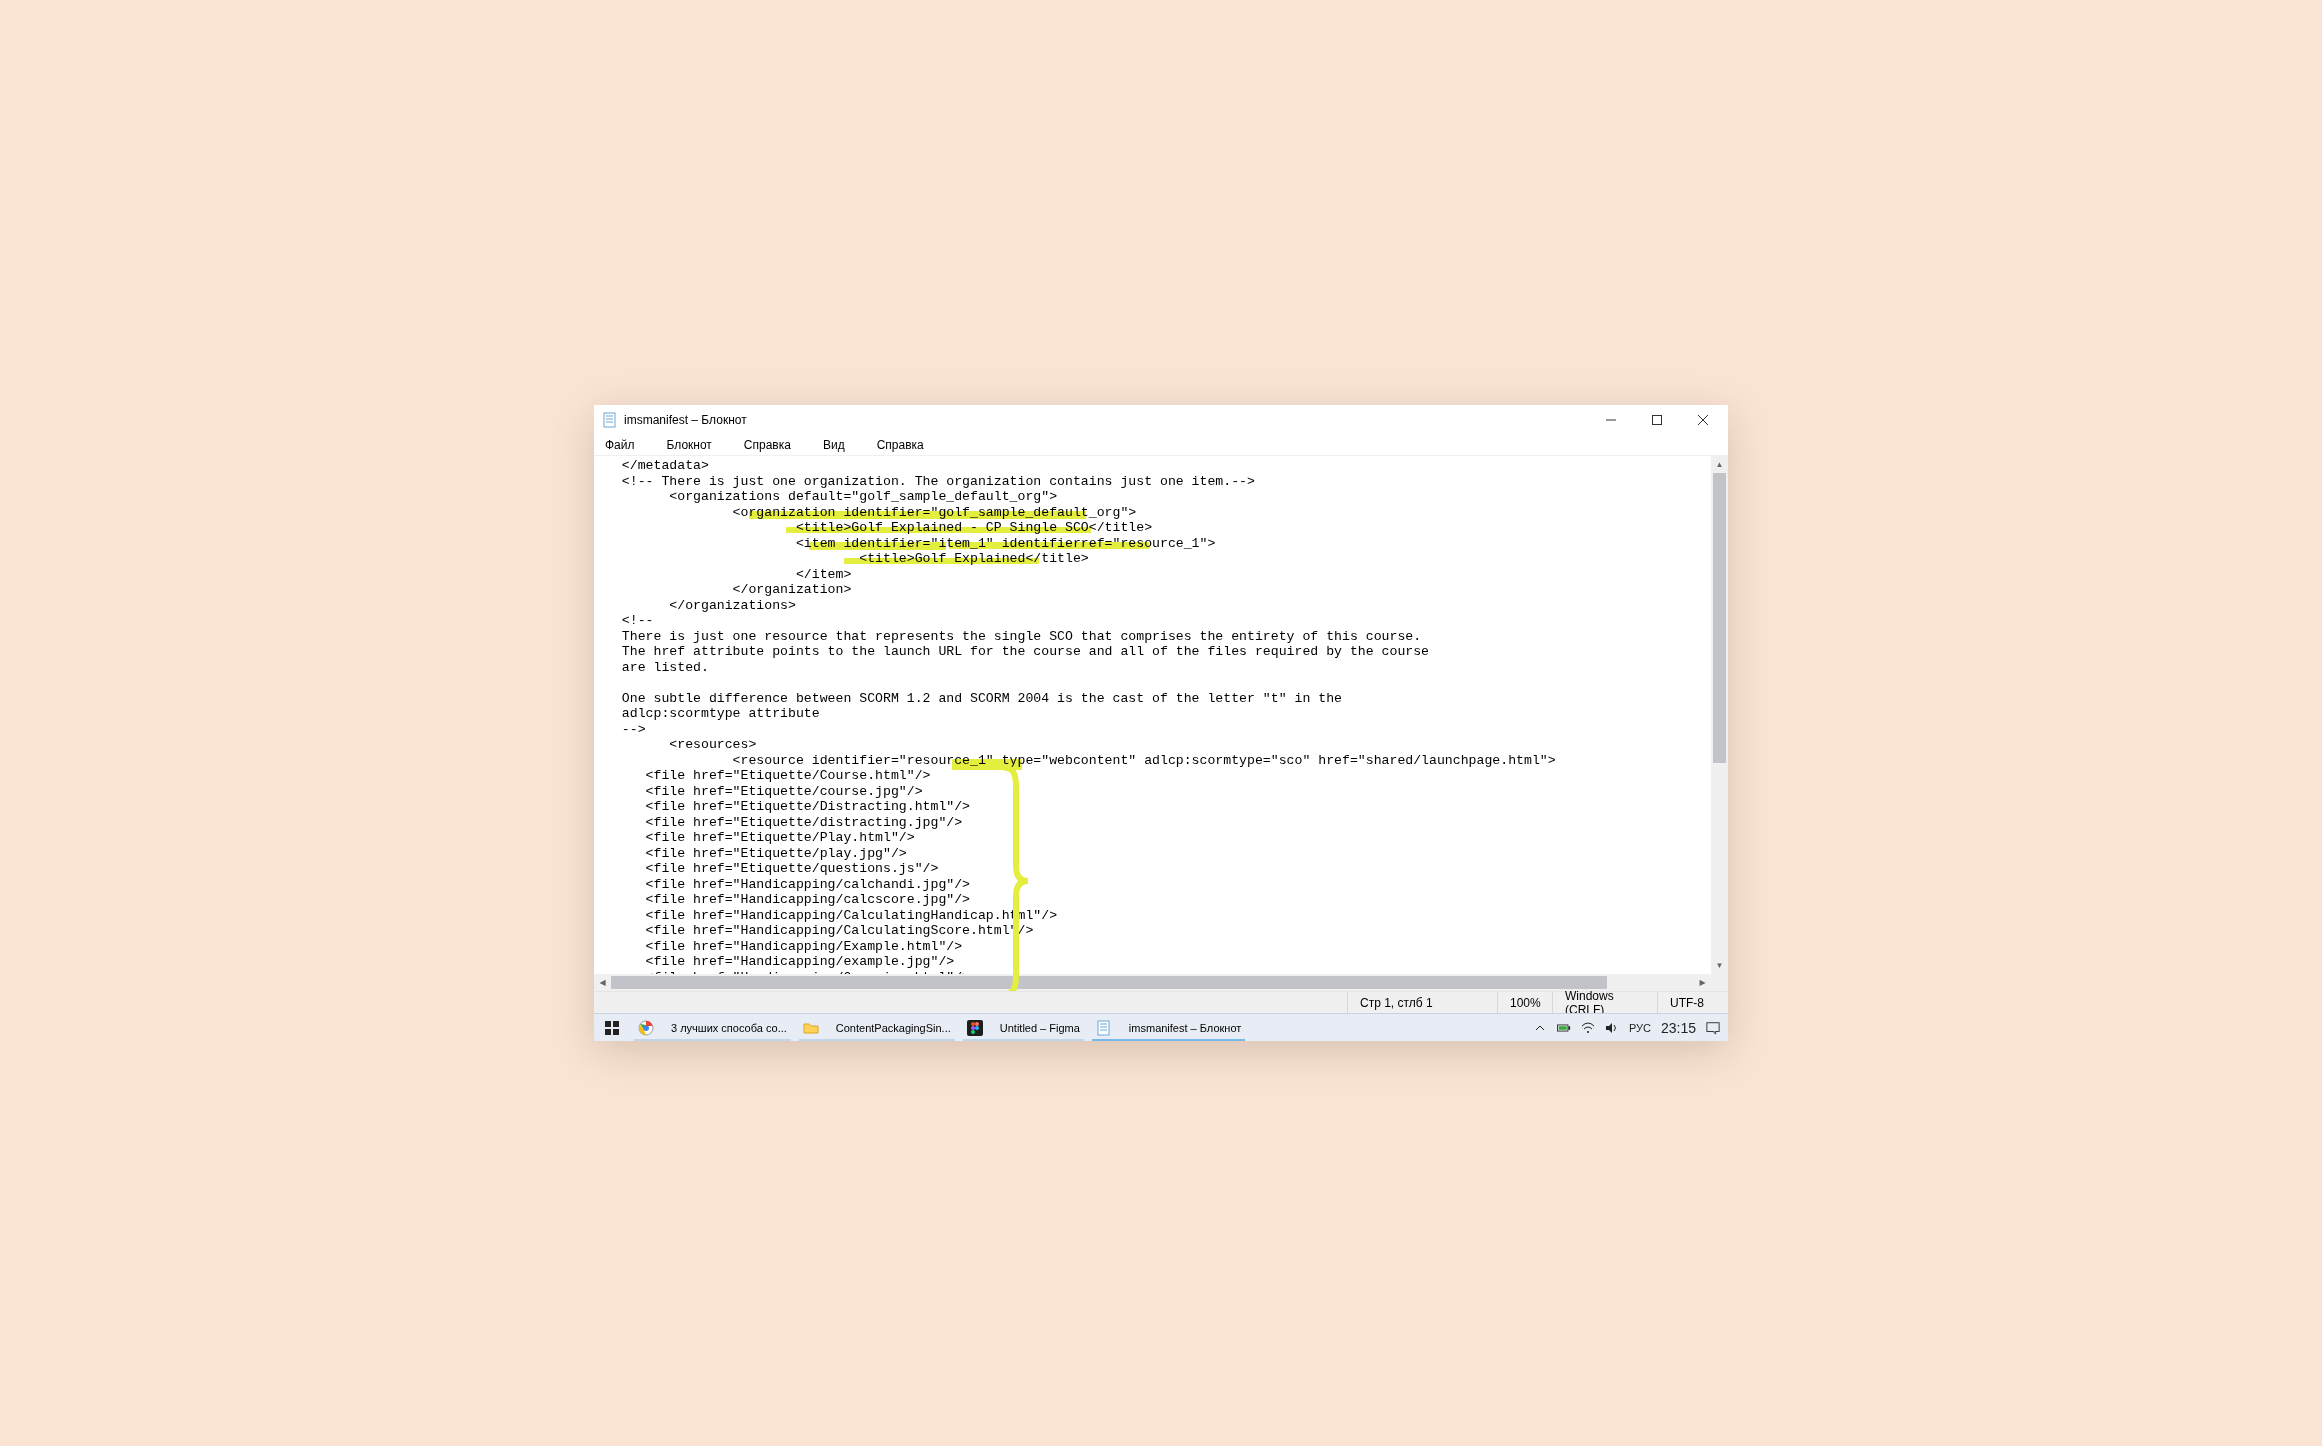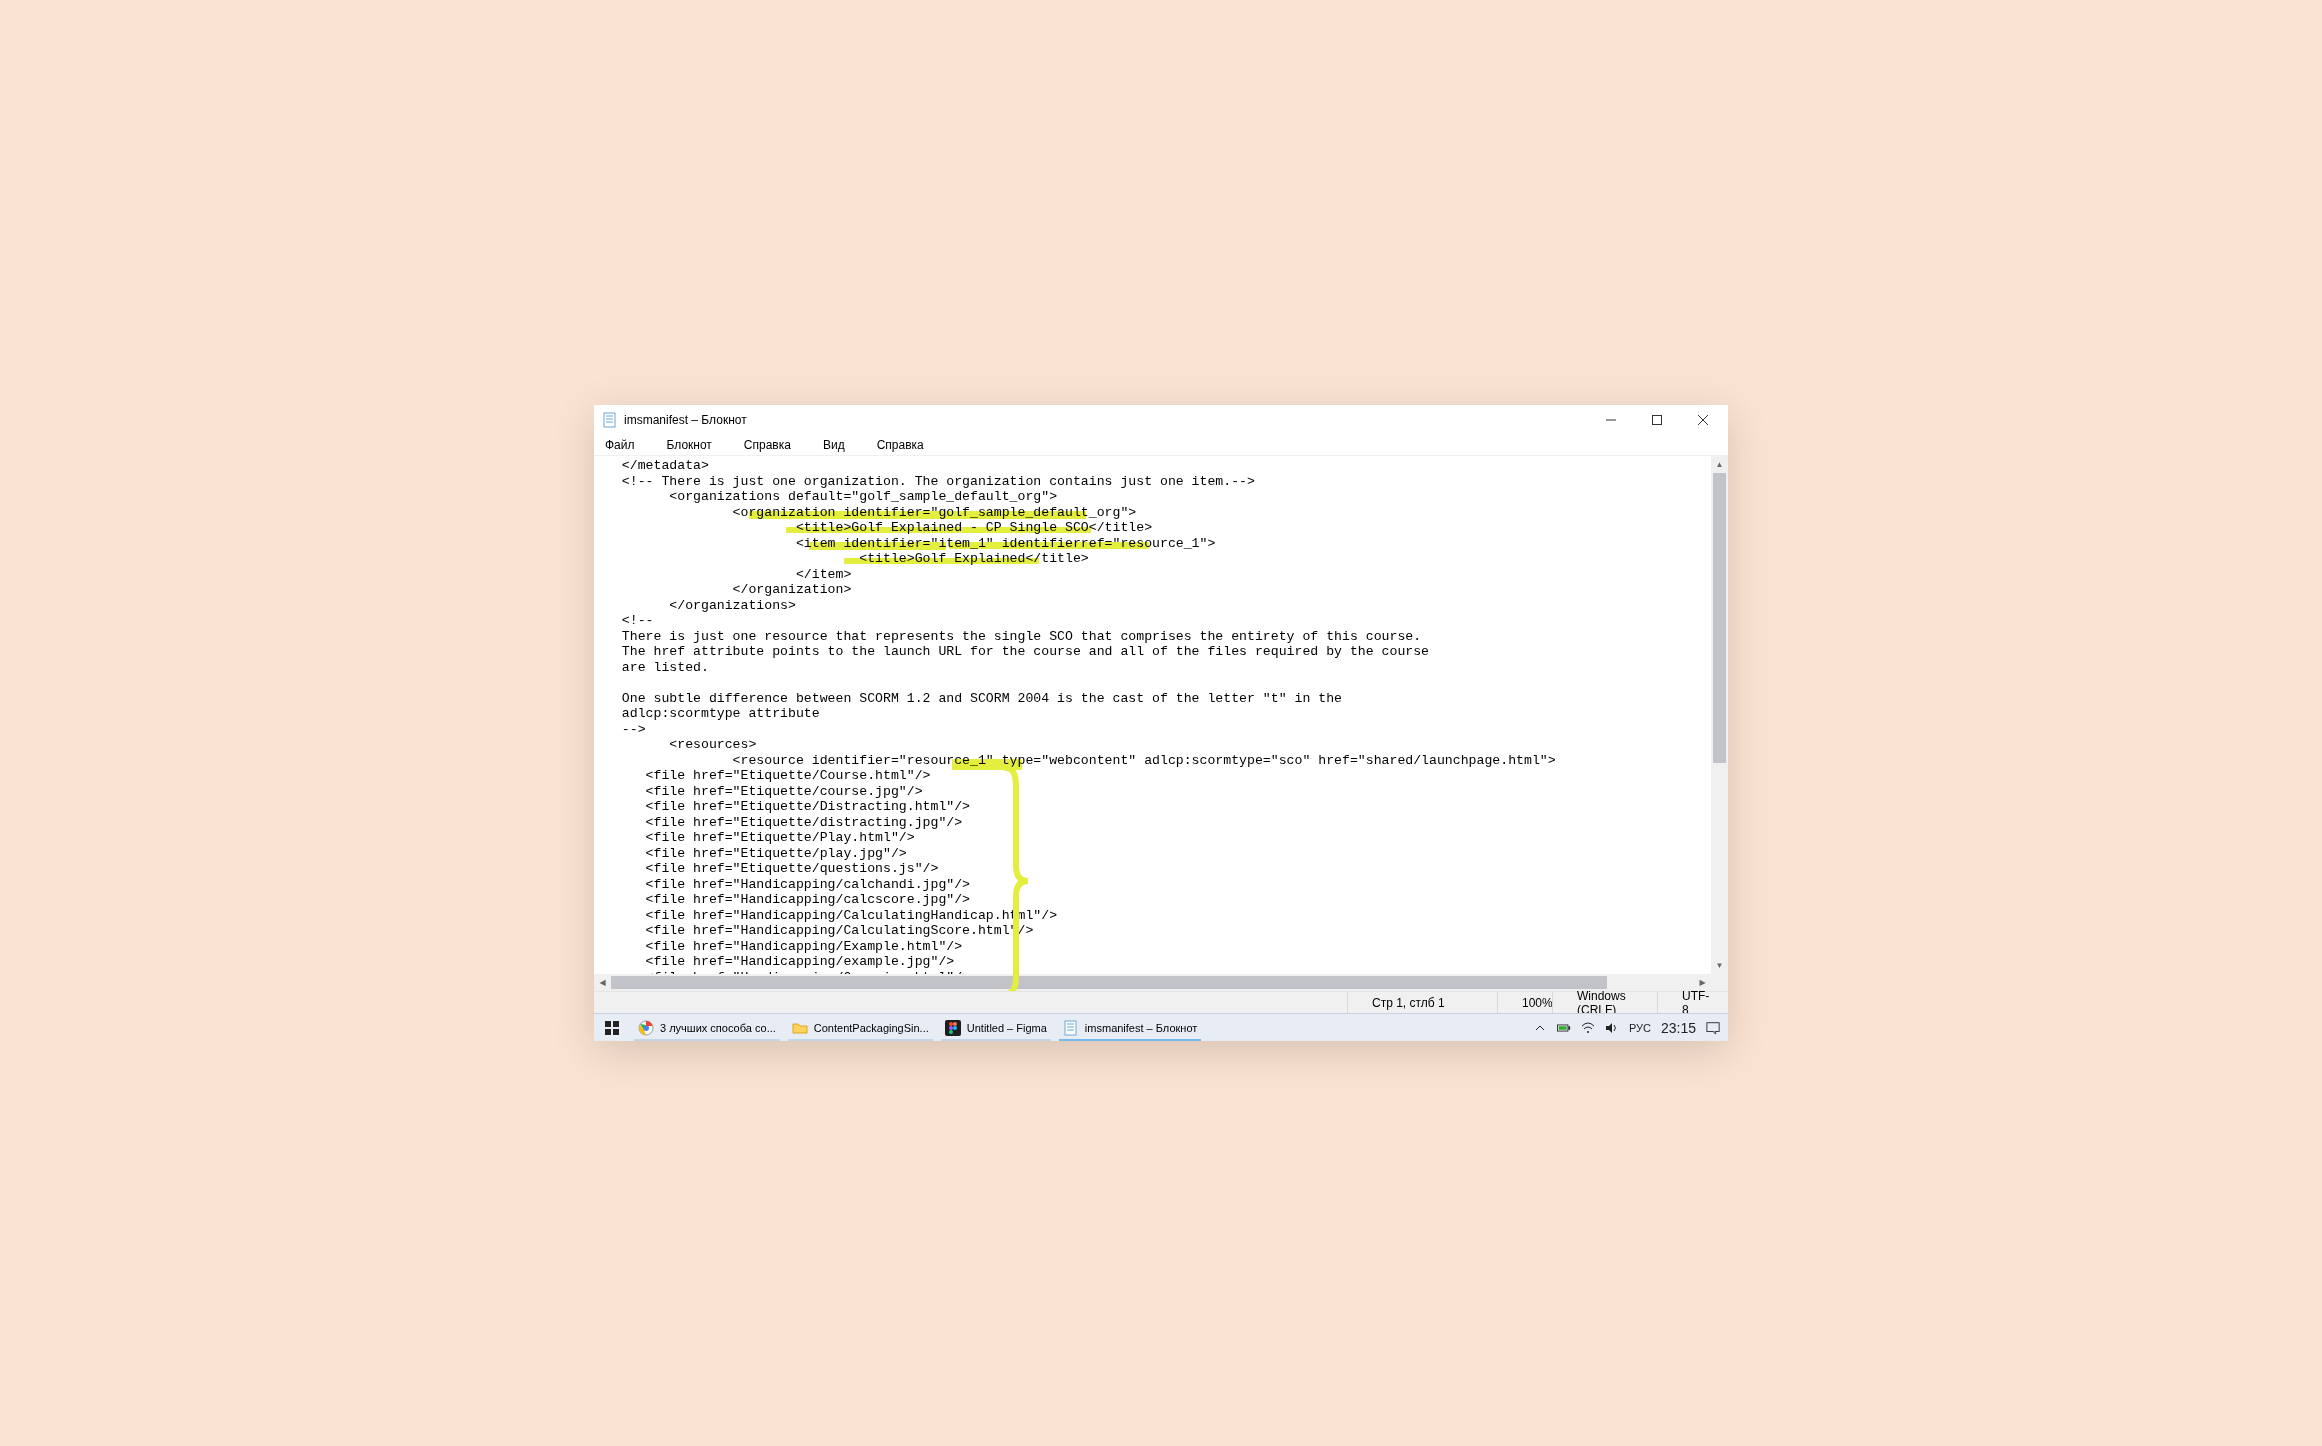--- a/index.html
+++ b/index.html
@@ -140,7 +140,7 @@
   .statusbar .sb-seg {
     border-left: 1px solid #d8d8d8;
     display: flex; align-items: center;
-    padding: 0 24px;
+    padding: 0 12px;
   }
   .statusbar .sb-seg:first-child { border-left: none; }
   .statusbar .sb-fill { flex: 1; }

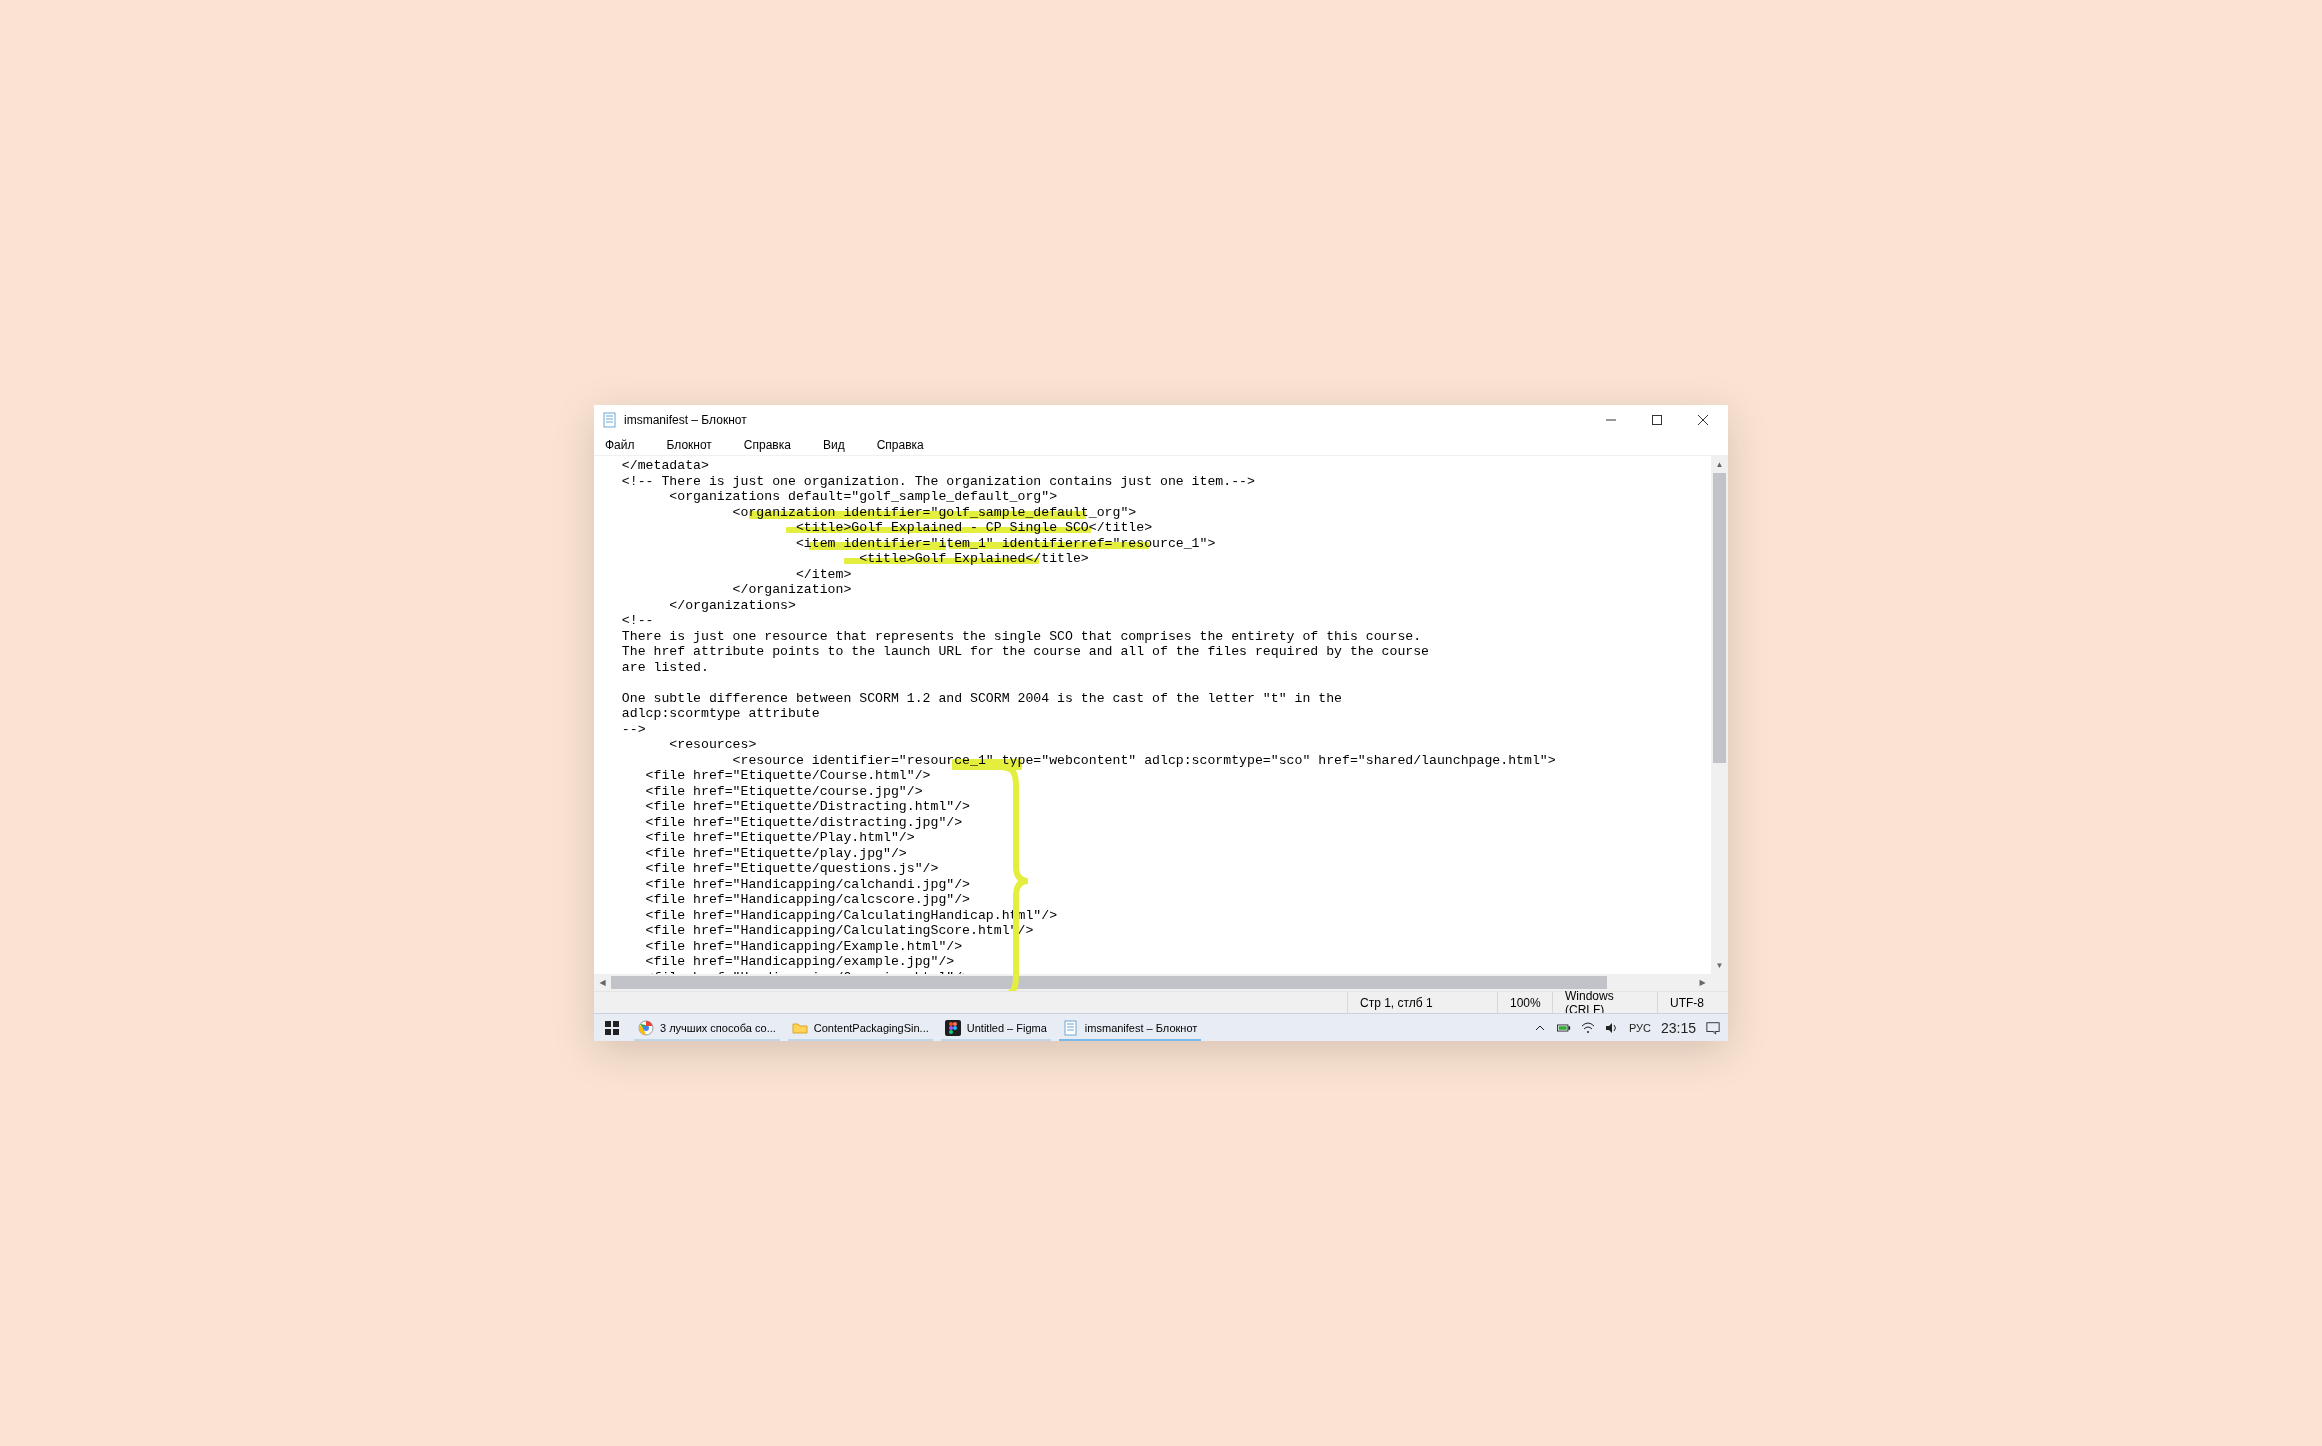--- a/index.html
+++ b/index.html
@@ -156,7 +156,7 @@
   .tb-item {
     display: flex; align-items: center;
     padding: 0 8px;
-    gap: 6px;
+    gap: 17px;
     border-right: 0px solid transparent;
     position: relative;
     color: #000;

